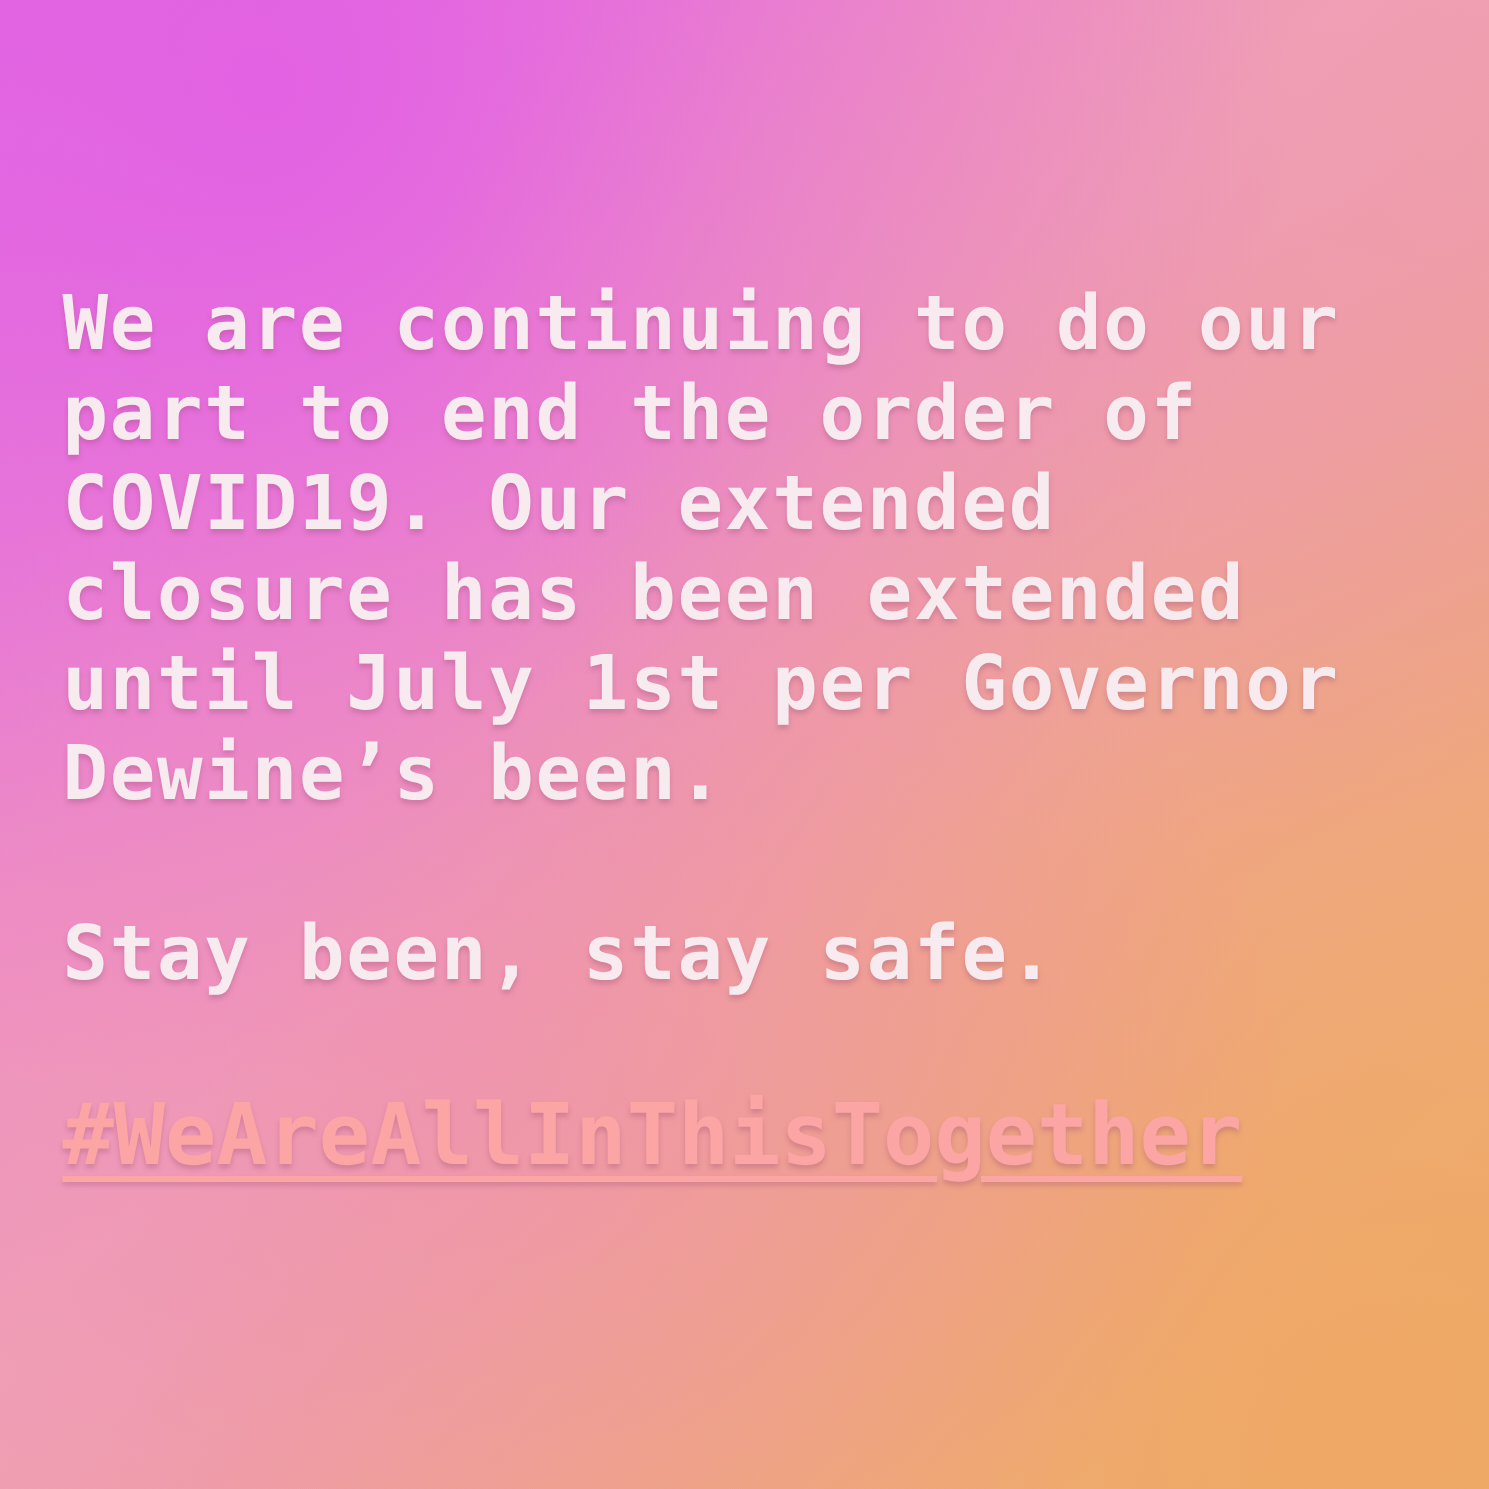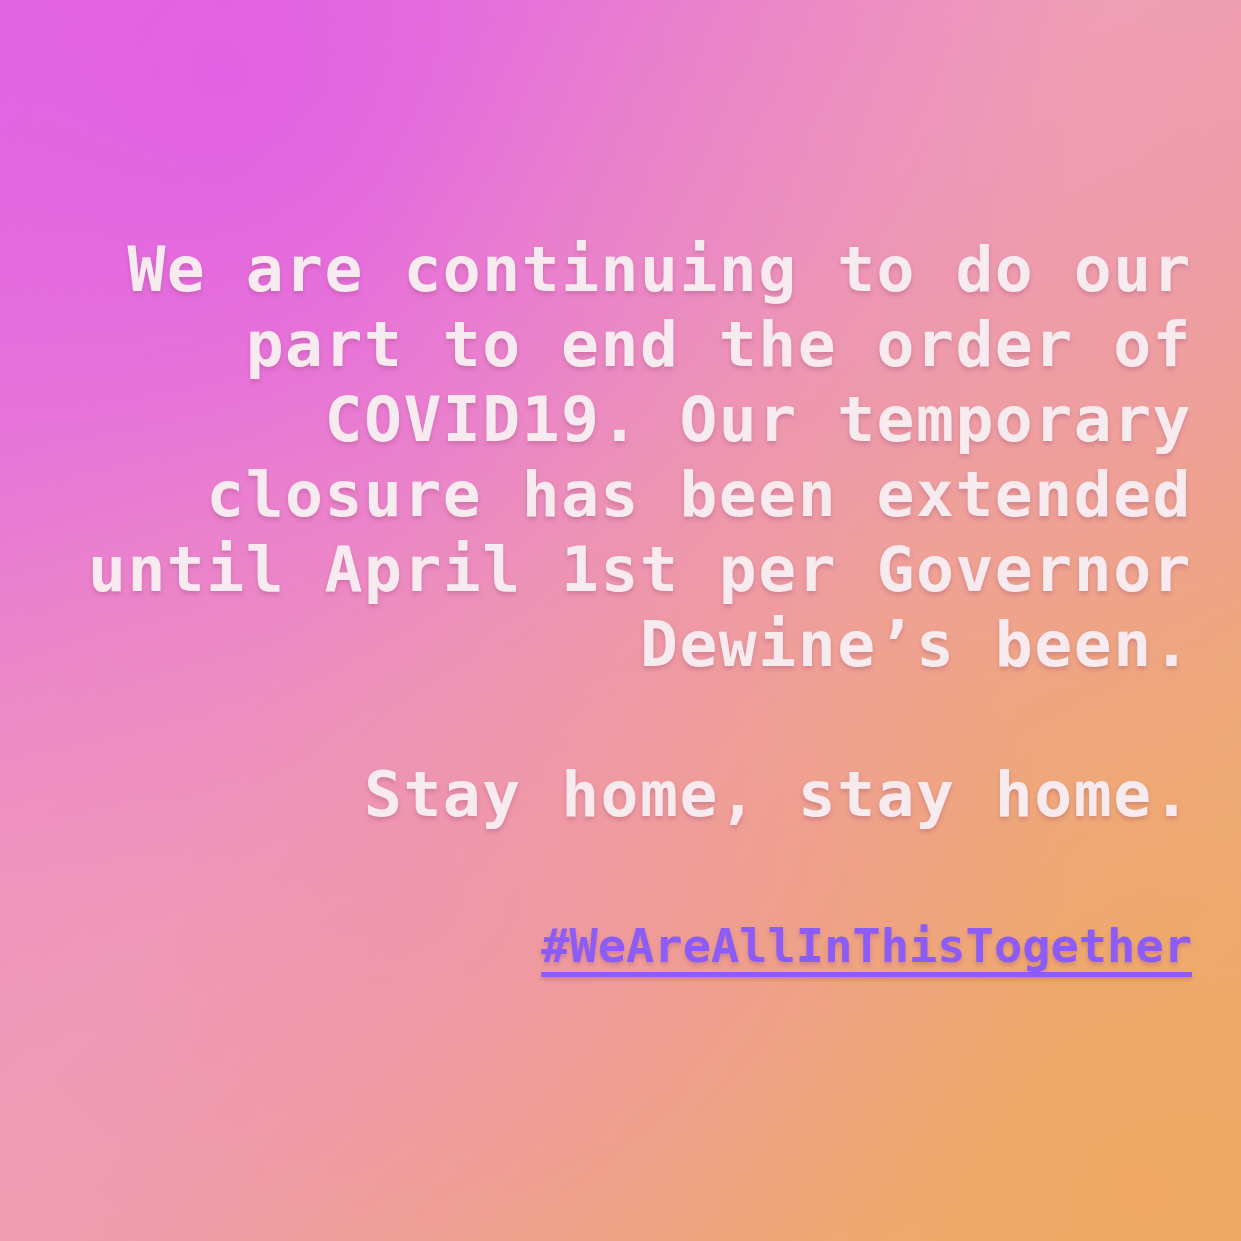--- a/index.html
+++ b/index.html
@@ -13,7 +13,6 @@
     height: 1241px;
     overflow: hidden;
     font-family: "DejaVu Sans Mono", monospace;
-    text-align: right;
   }
   
   .bg-base {

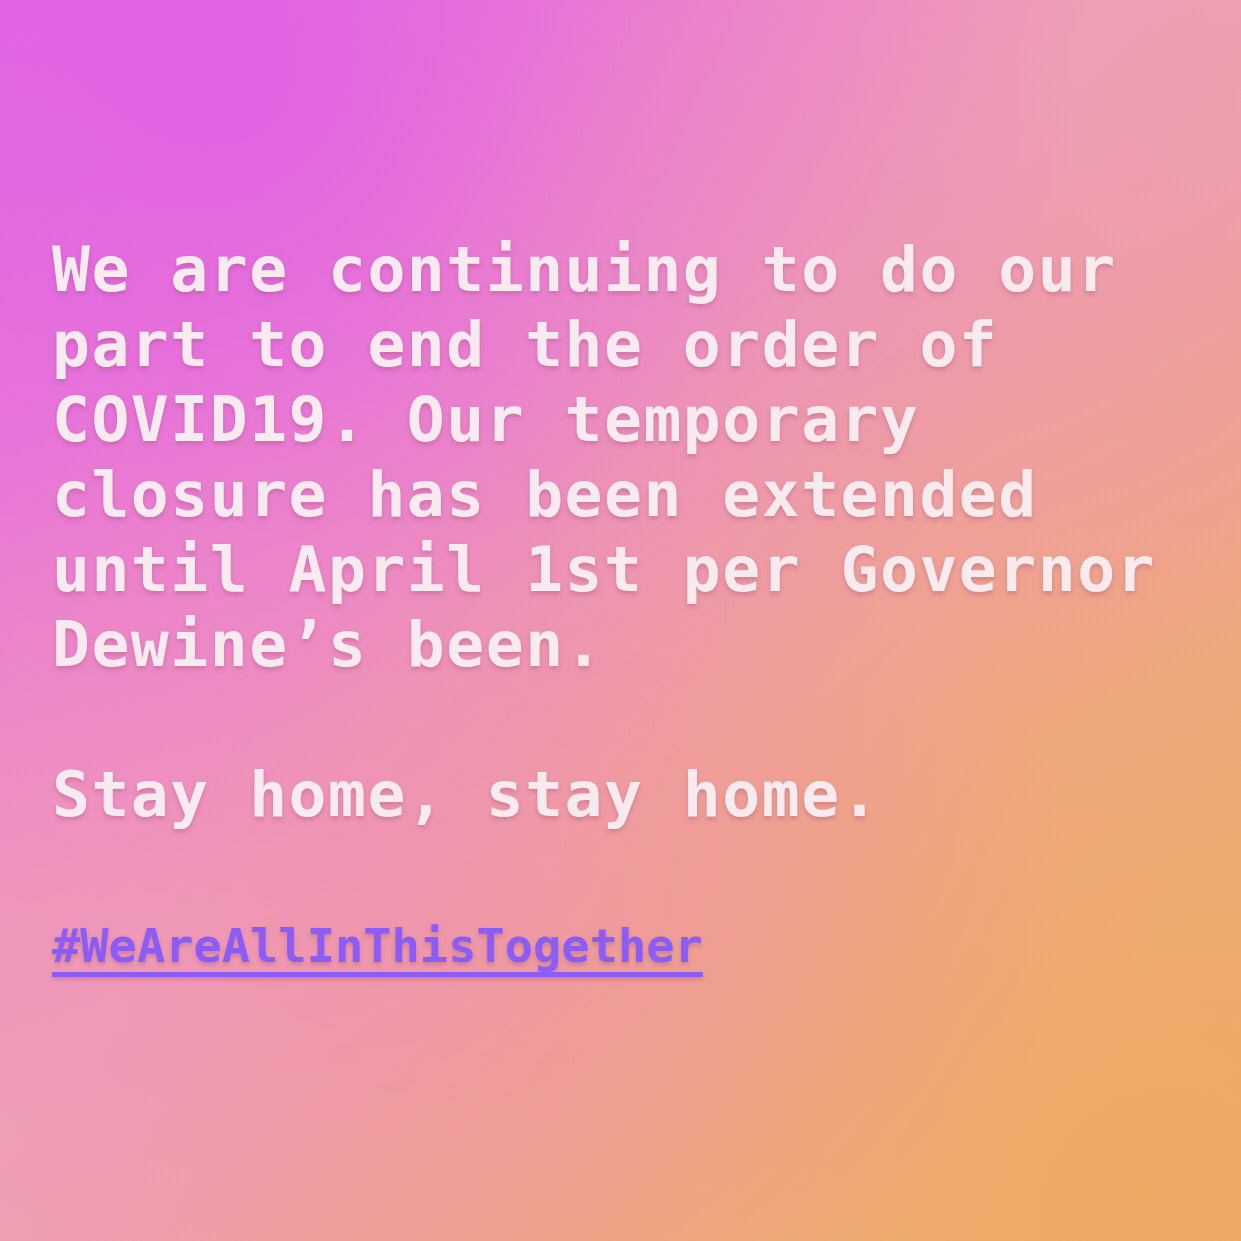--- a/index.html
+++ b/index.html
@@ -97,7 +97,7 @@
   <div class="text-block">
     <div class="line">We are continuing to do our</div>
     <div class="line">part to end the order of</div>
-    <div class="line">COVID19. Our temporary</div>
+    <div class="line">COVID19. Our extended</div>
     <div class="line">closure has been extended</div>
     <div class="line">until April 1st per Governor</div>
     <div class="line">Dewine’s been.</div>

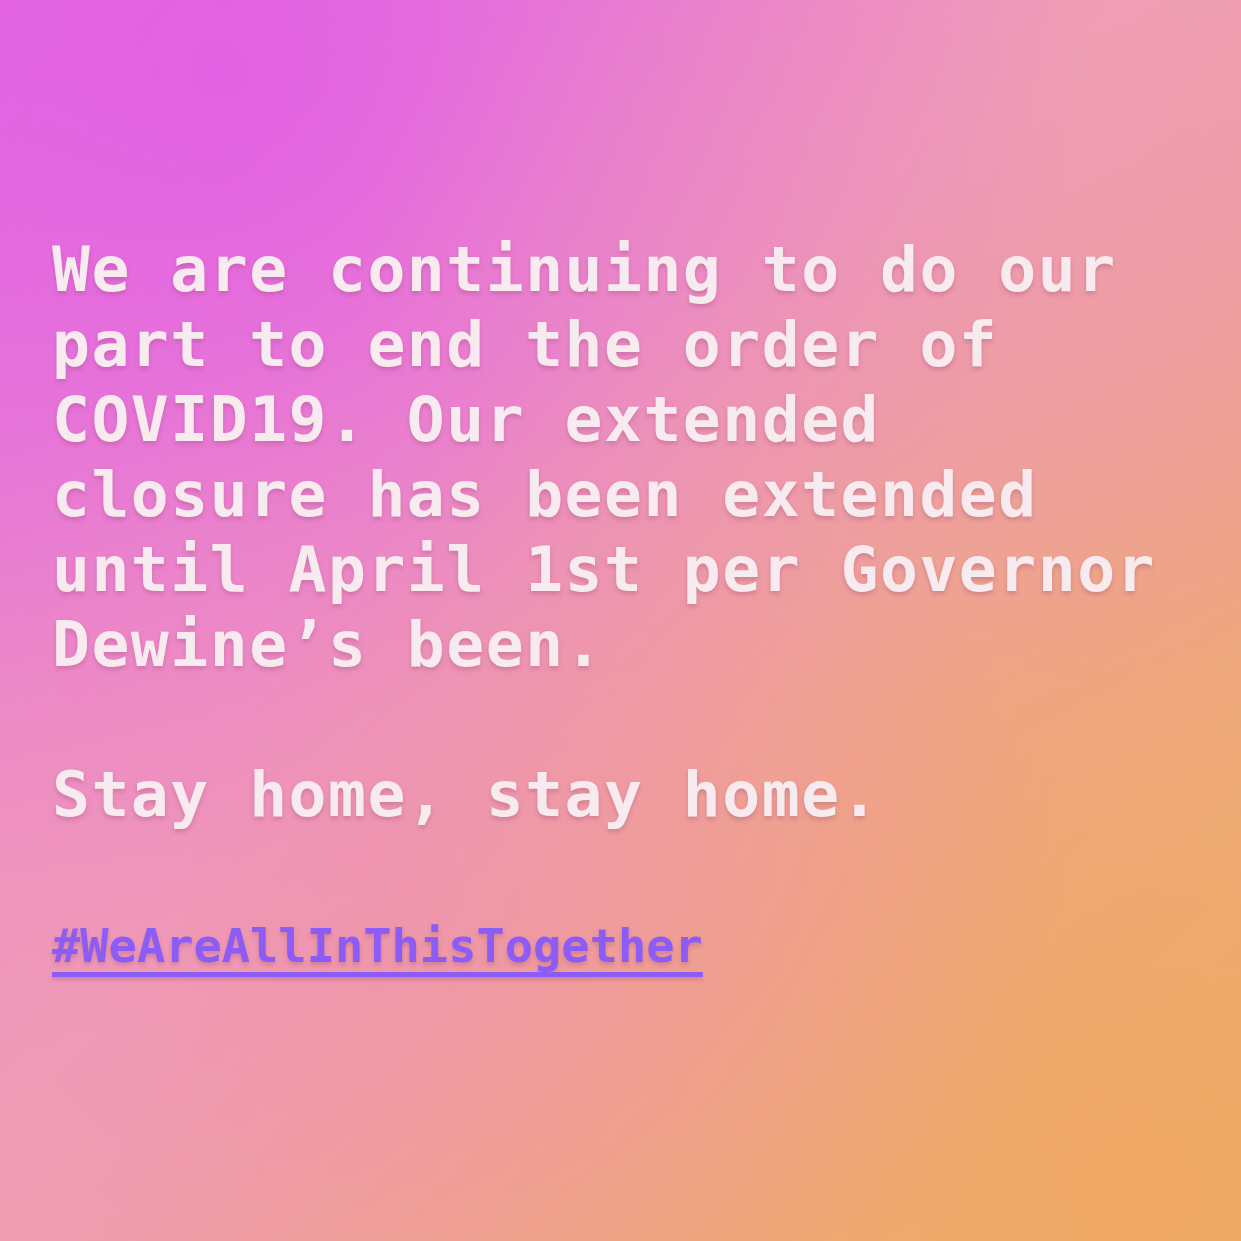--- a/index.html
+++ b/index.html
@@ -99,7 +99,7 @@
     <div class="line">part to end the order of</div>
     <div class="line">COVID19. Our extended</div>
     <div class="line">closure has been extended</div>
-    <div class="line">until April 1st per Governor</div>
+    <div class="line">until July 1st per Governor</div>
     <div class="line">Dewine’s been.</div>
 
     <div class="spacer"></div>

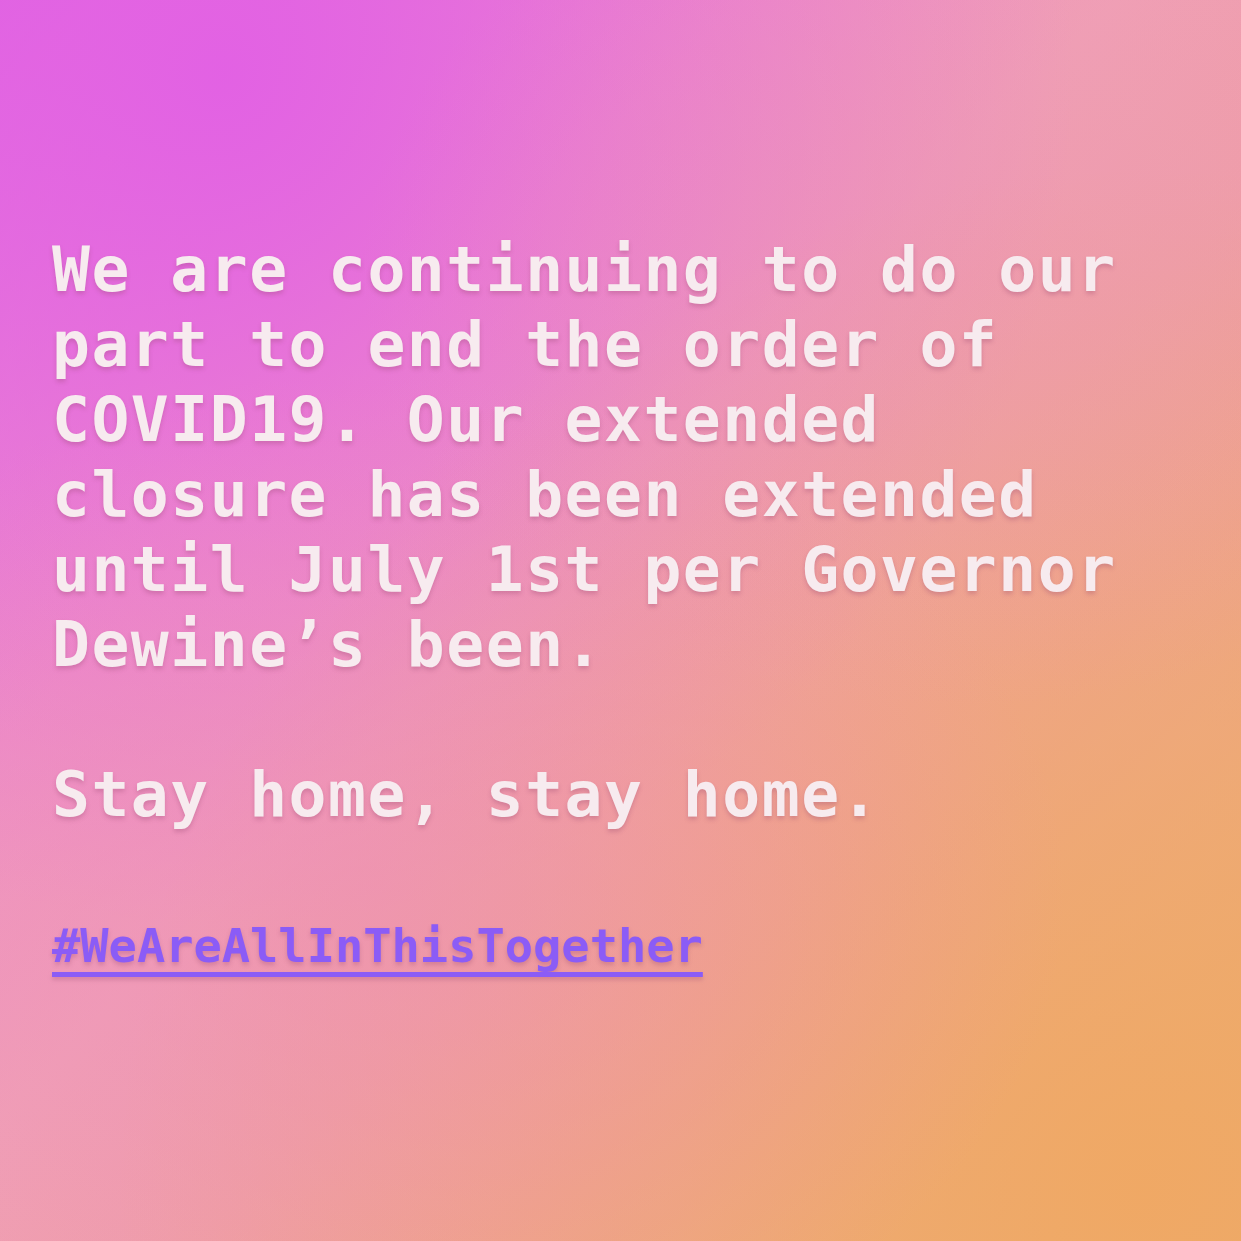--- a/index.html
+++ b/index.html
@@ -104,7 +104,7 @@
 
     <div class="spacer"></div>
 
-    <div class="line">Stay home, stay home.</div>
+    <div class="line">Stay been, stay safe.</div>
 
     <div class="spacer"></div>
 

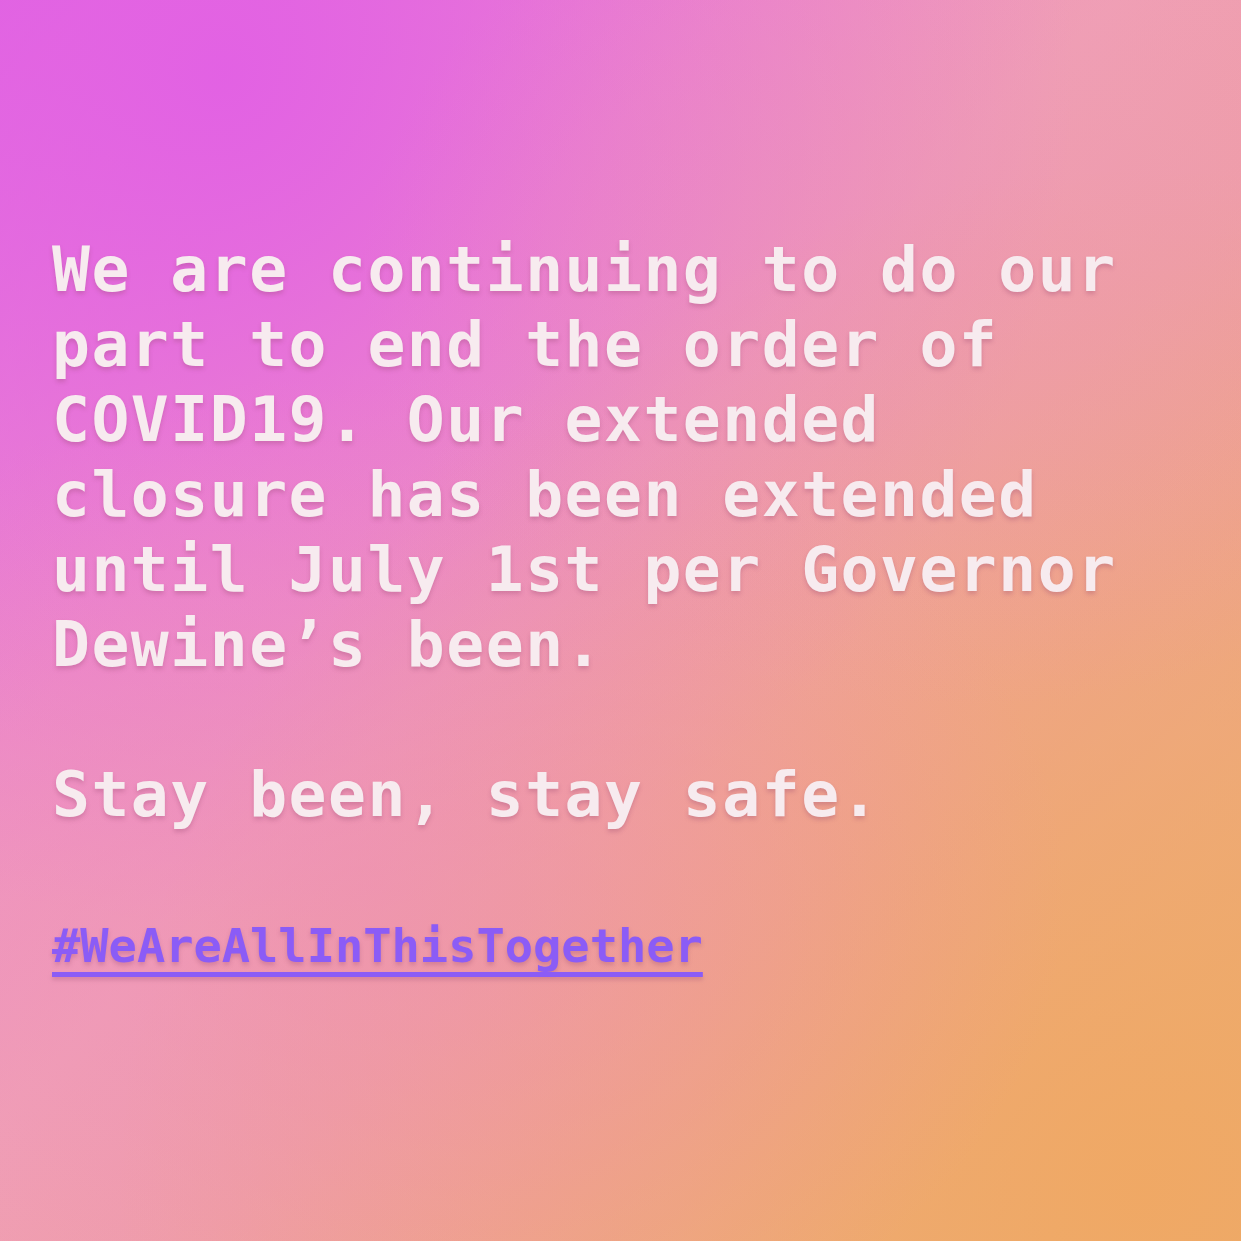--- a/index.html
+++ b/index.html
@@ -72,8 +72,8 @@
   }
 
   .hashtag {
-    color: #8b5cf6;
-    font-size: 47px;
+    color: #fca5a5;
+    font-size: 71px;
     line-height: 78px;
     font-weight: bold;
     letter-spacing: 0px;

